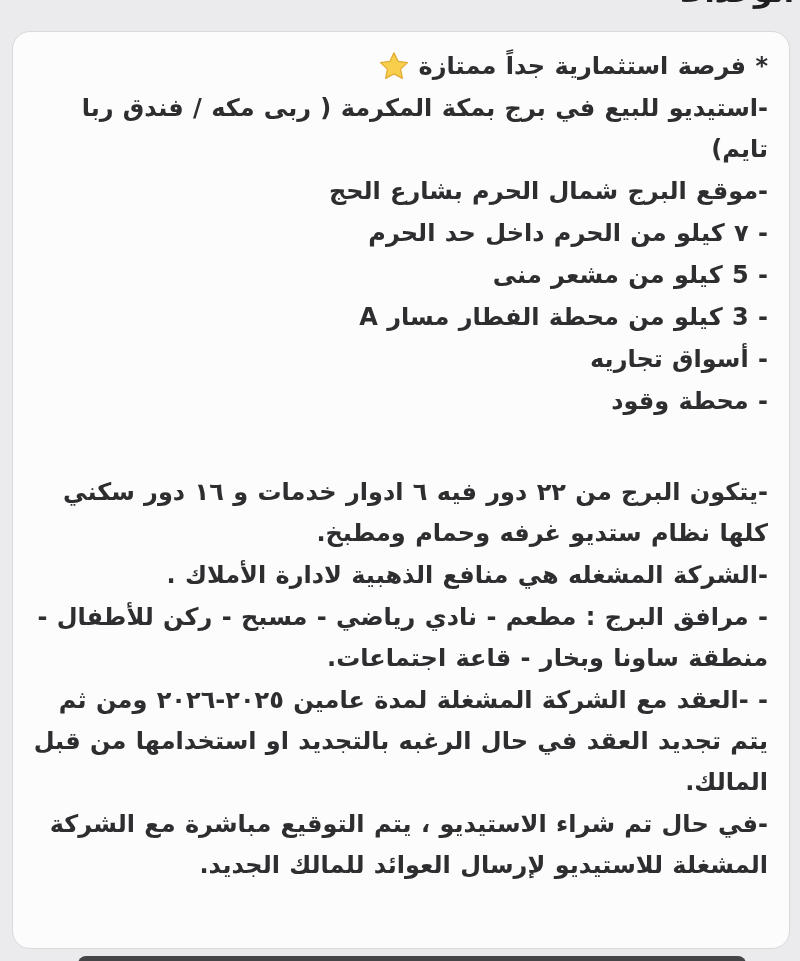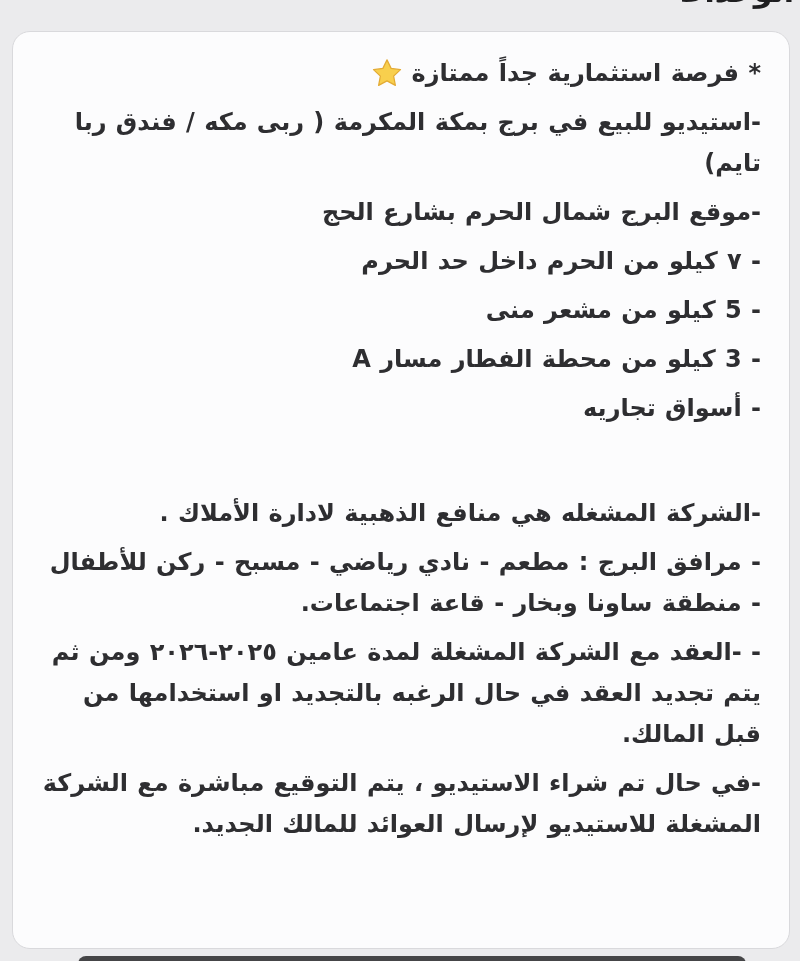--- a/index.html
+++ b/index.html
@@ -53,7 +53,7 @@
   }
 
   .card p {
-    margin: 8px;
+    margin: 1px;
     font-size: 24px;
     line-height: 41px;
     font-weight: 600;

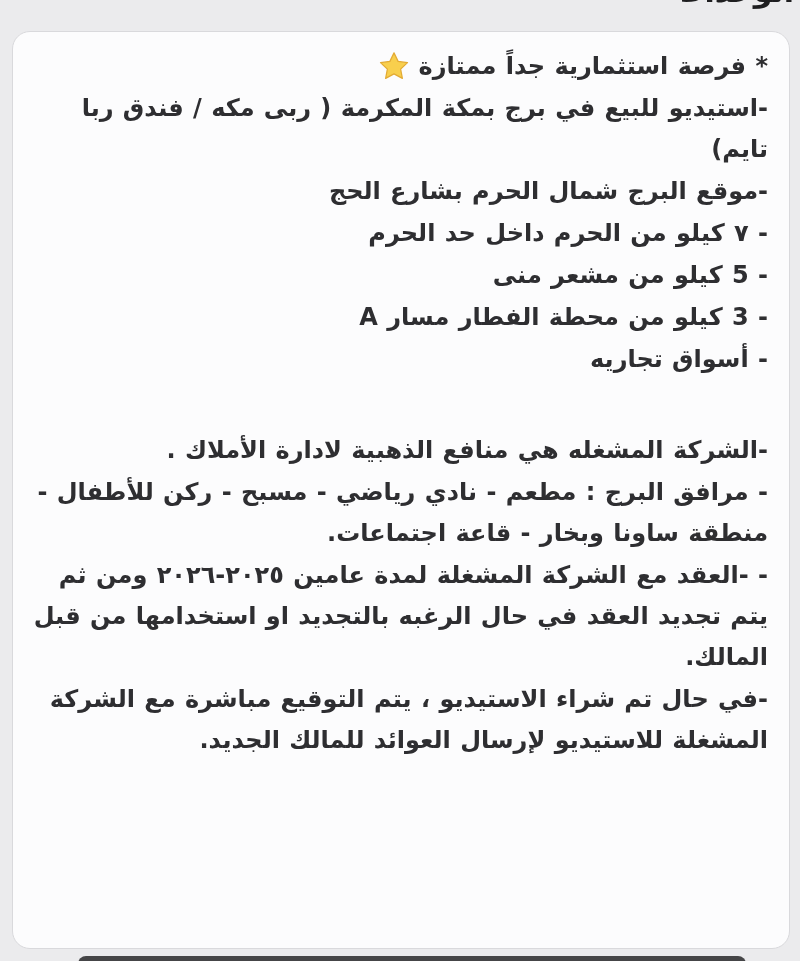--- a/index.html
+++ b/index.html
@@ -106,6 +106,7 @@
   <p>- 5 كيلو من مشعر منى</p>
   <p>- 3 كيلو من محطة الفطار مسار A</p>
   <p>- أسواق تجاريه</p>
+  <p>- محطة وقود</p>
 
   <div class="section-gap"></div>
 

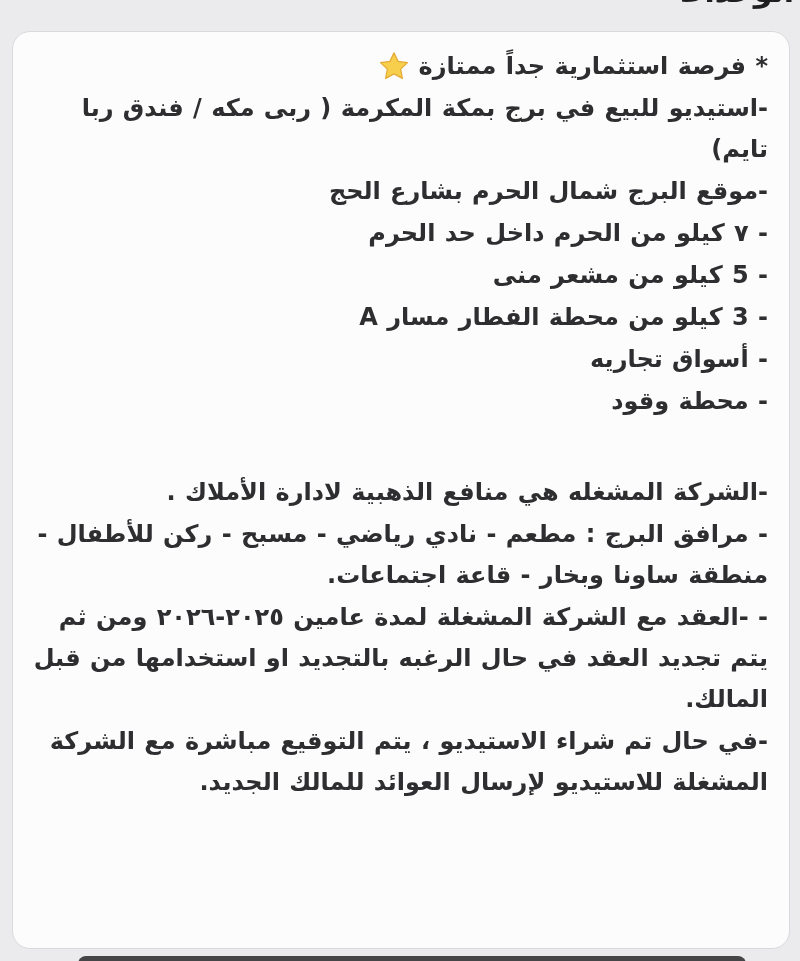--- a/index.html
+++ b/index.html
@@ -110,6 +110,7 @@
 
   <div class="section-gap"></div>
 
+  <p>-يتكون البرج من ٢٢ دور فيه ٦ ادوار خدمات و ١٦ دور سكني كلها نظام ستديو غرفه وحمام ومطبخ.</p>
   <p>-الشركة المشغله هي منافع الذهبية لادارة الأملاك .</p>
   <p>- مرافق البرج : مطعم - نادي رياضي - مسبح - ركن للأطفال - منطقة ساونا وبخار - قاعة اجتماعات.</p>
   <p>- -العقد مع الشركة المشغلة لمدة عامين ٢٠٢٥-٢٠٢٦ ومن ثم يتم تجديد العقد في حال الرغبه بالتجديد او استخدامها من قبل المالك.</p>

